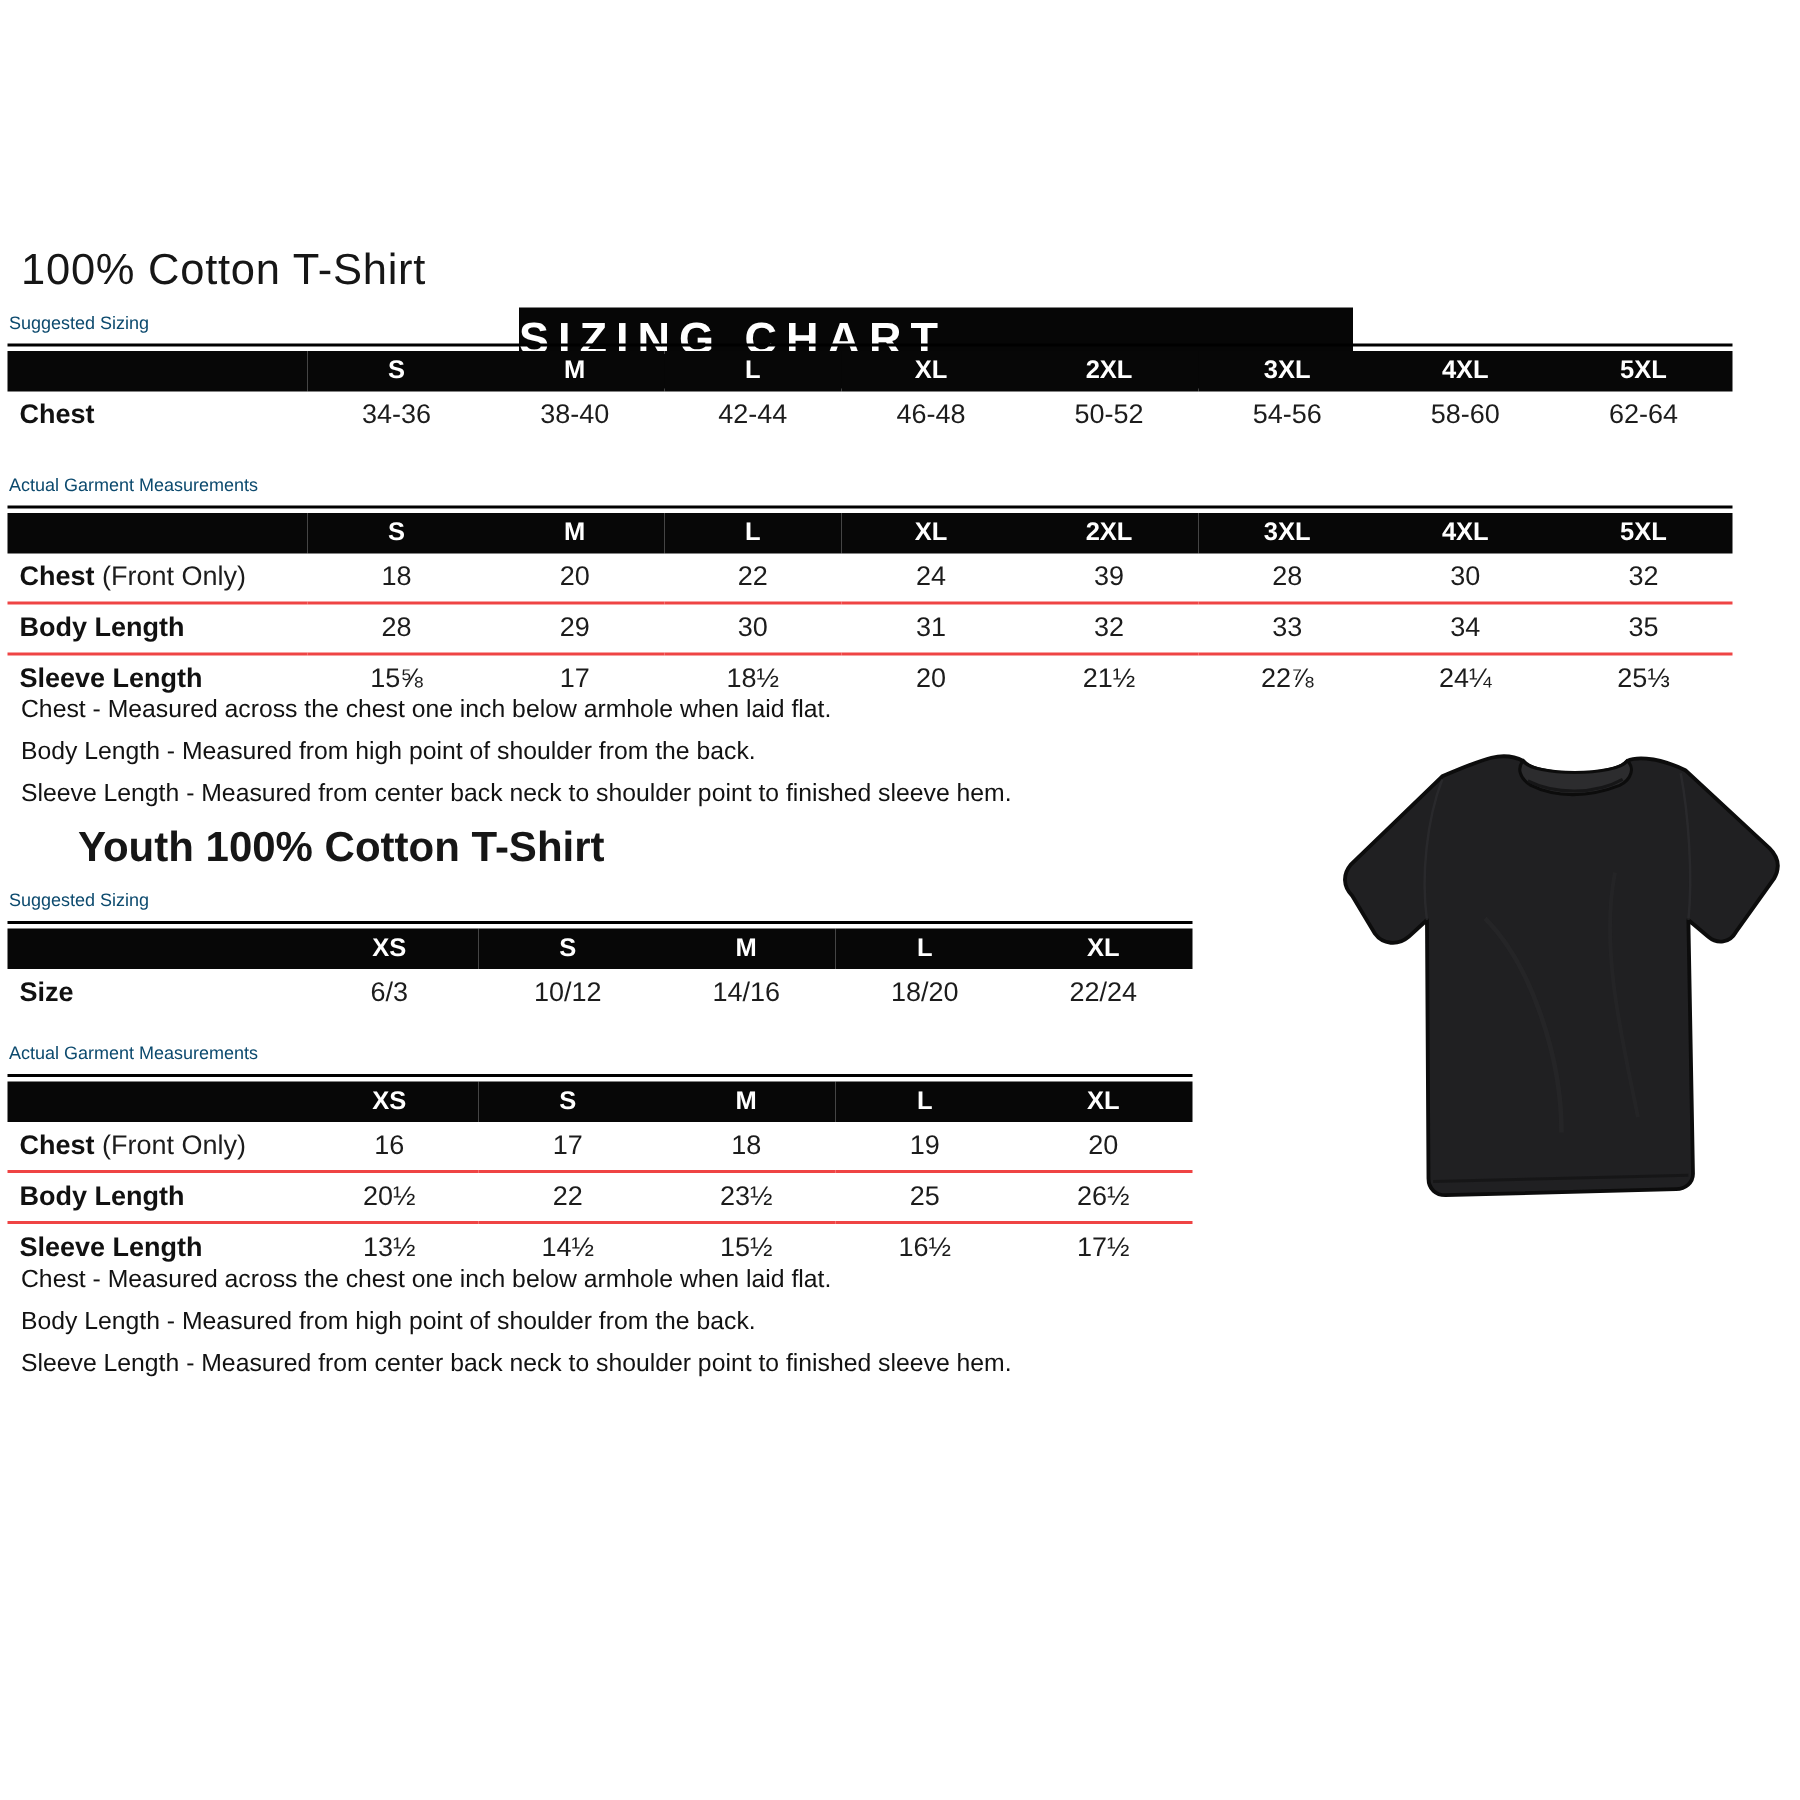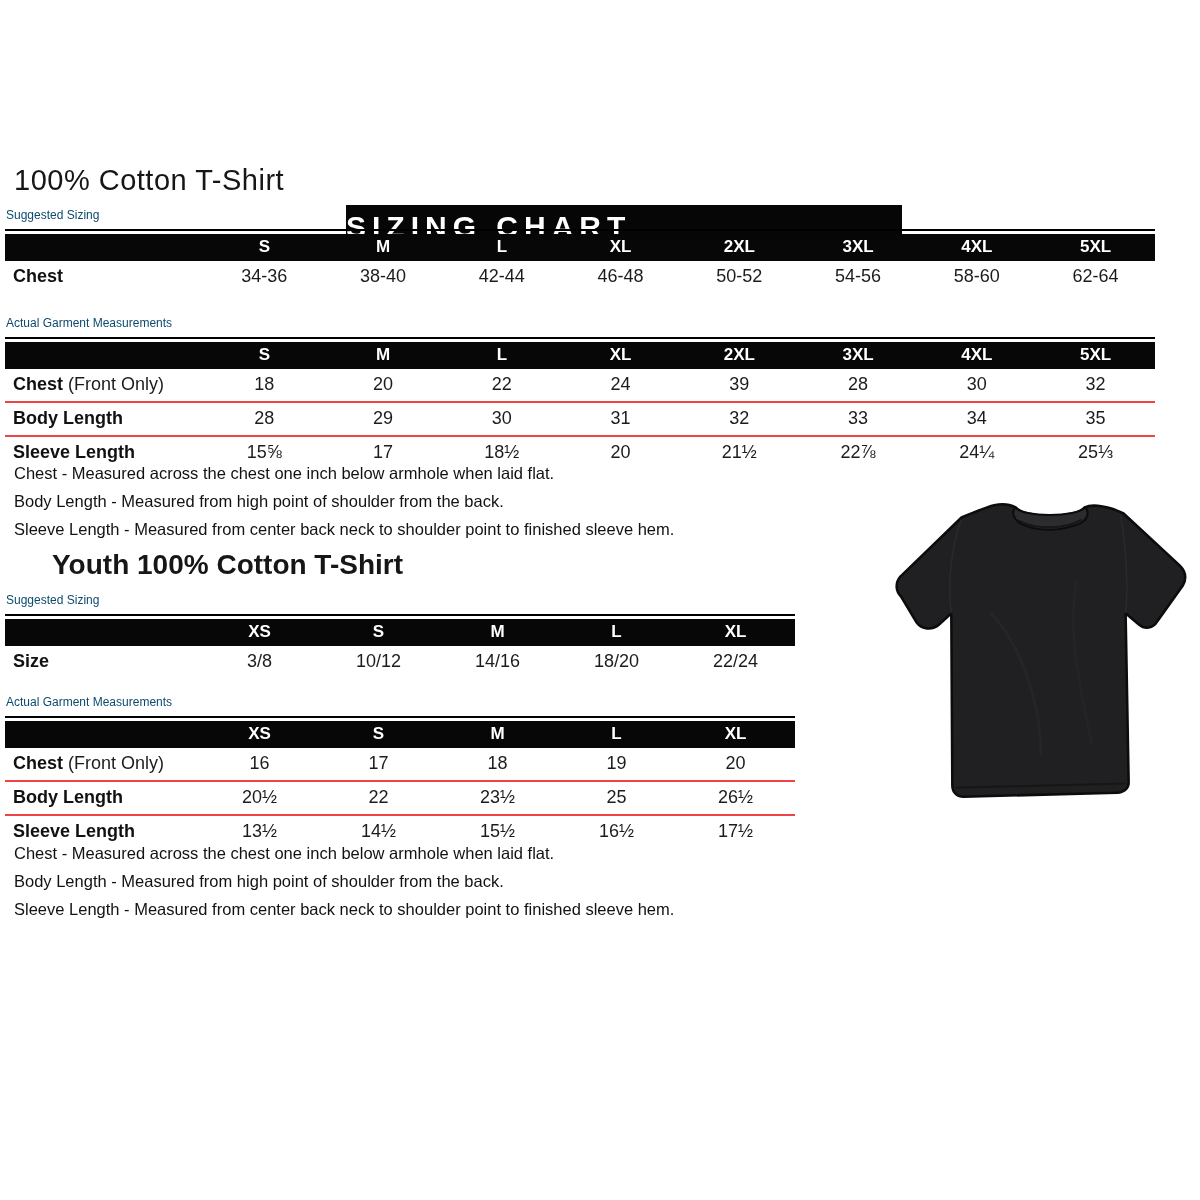--- a/index.html
+++ b/index.html
@@ -188,7 +188,7 @@
       <tbody>
         <tr>
           <td class="row-label"><b>Size</b></td>
-          <td>3/8</td>
+          <td>6/3</td>
           <td>10/12</td>
           <td>14/16</td>
           <td>18/20</td>

